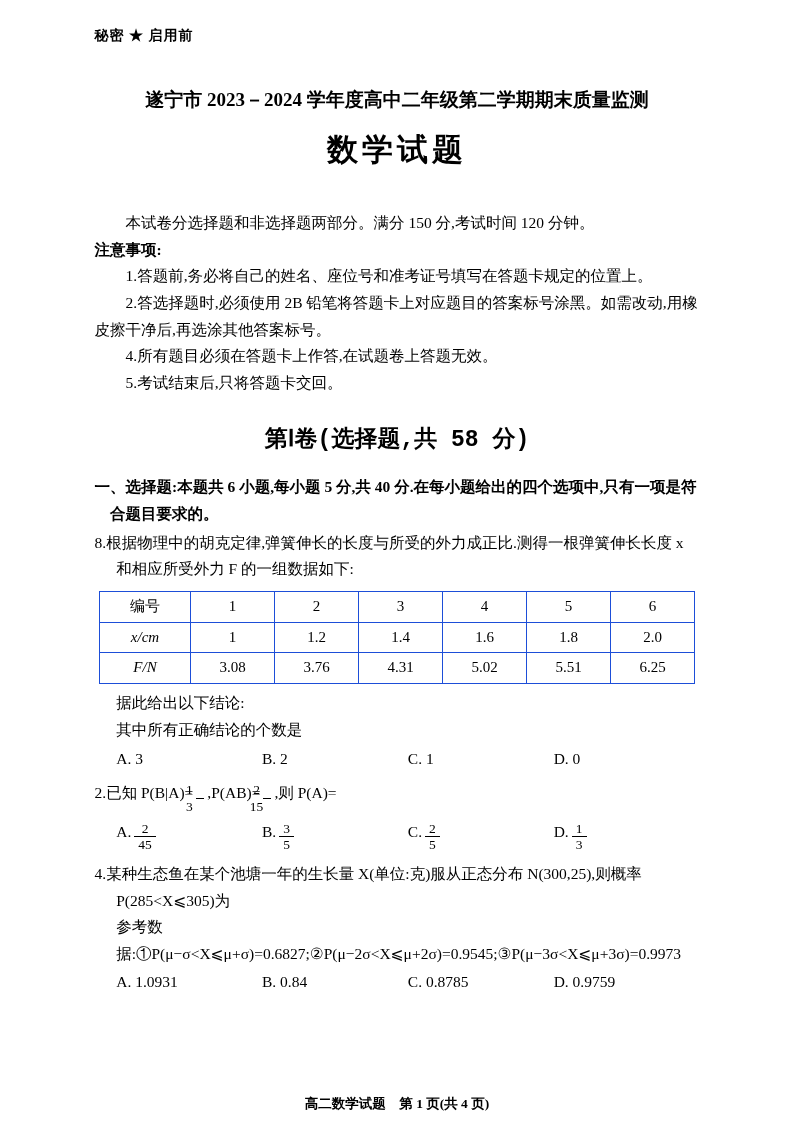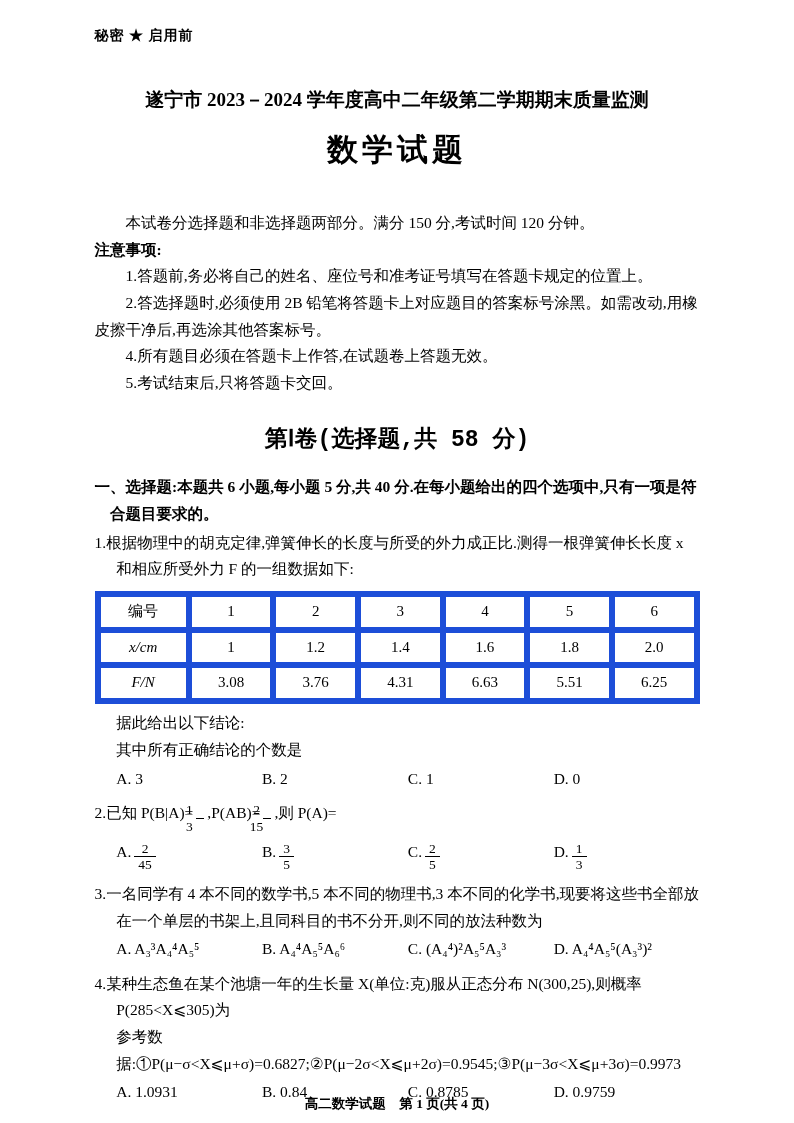--- a/index.html
+++ b/index.html
@@ -56,7 +56,7 @@
   <p class="instruction">一、选择题:本题共 6 小题,每小题 5 分,共 40 分.在每小题给出的四个选项中,只有一项是符合题目要求的。</p>
 
   <div class="qblock">
-    <p class="q">1.根据物理中的胡克定律,弹簧伸长的长度与所受的外力成正比.测得一根弹簧伸长长度 x 和相应所受外力 F 的一组数据如下:</p>
+    <p class="q">8.根据物理中的胡克定律,弹簧伸长的长度与所受的外力成正比.测得一根弹簧伸长长度 x 和相应所受外力 F 的一组数据如下:</p>
     <table class="qtable">
       <tbody>
           <tr>

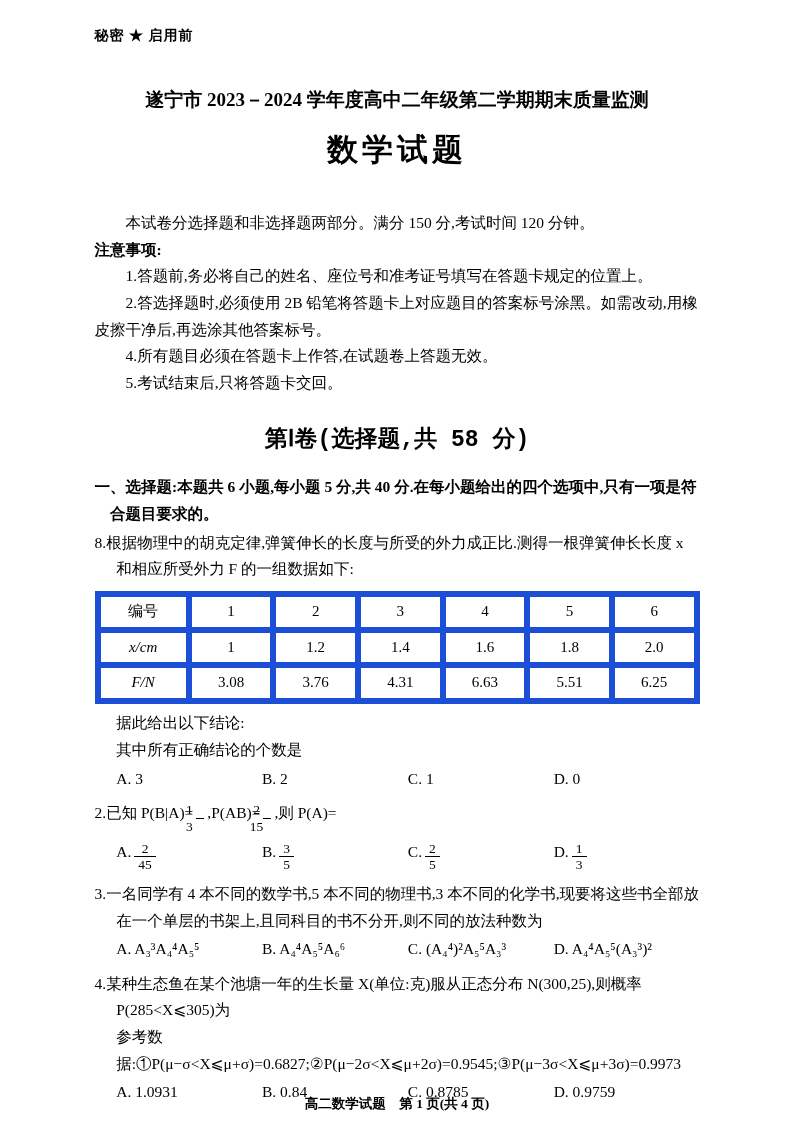--- a/index.html
+++ b/index.html
@@ -22,7 +22,7 @@
   .options{display:flex;margin:2px 0 2px 1.4em;}
   .options .opt{width:25%;}
   .qtable{border-collapse:collapse;margin:8px auto 6px auto;font-size:15px;}
-  .qtable td{border:6px solid #1d4ed8;text-align:center;padding:2px 0;height:25px;}
+  .qtable td{border:1px solid #1d4ed8;text-align:center;padding:2px 0;height:25px;}
   .qtable td.c0{width:90px;}
   .qtable td.cn{width:83px;}
   .frac{display:inline-block;vertical-align:-0.95em;text-align:center;line-height:1.15;font-size:13.5px;margin:0 3px;}

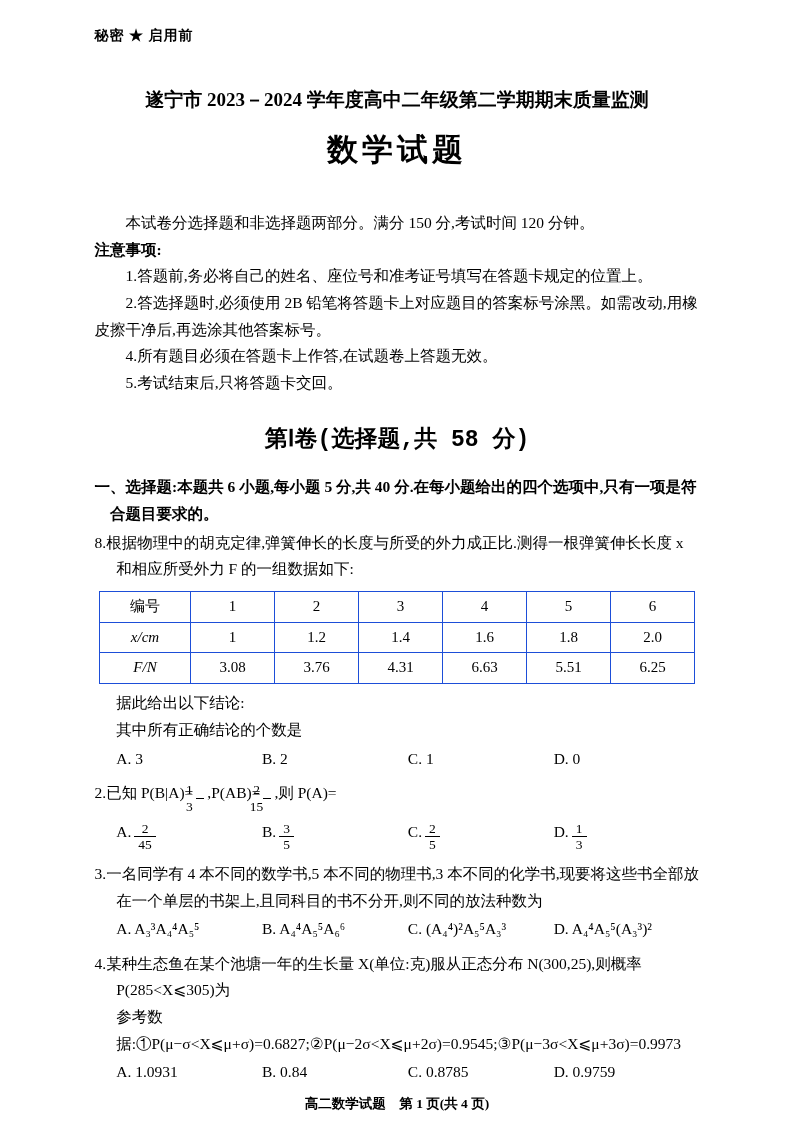--- a/index.html
+++ b/index.html
@@ -82,7 +82,7 @@
         <td class="cn">3.08</td>
         <td class="cn">3.76</td>
         <td class="cn">4.31</td>
-        <td class="cn">6.63</td>
+        <td class="cn">5.02</td>
         <td class="cn">5.51</td>
         <td class="cn">6.25</td>
       </tr>

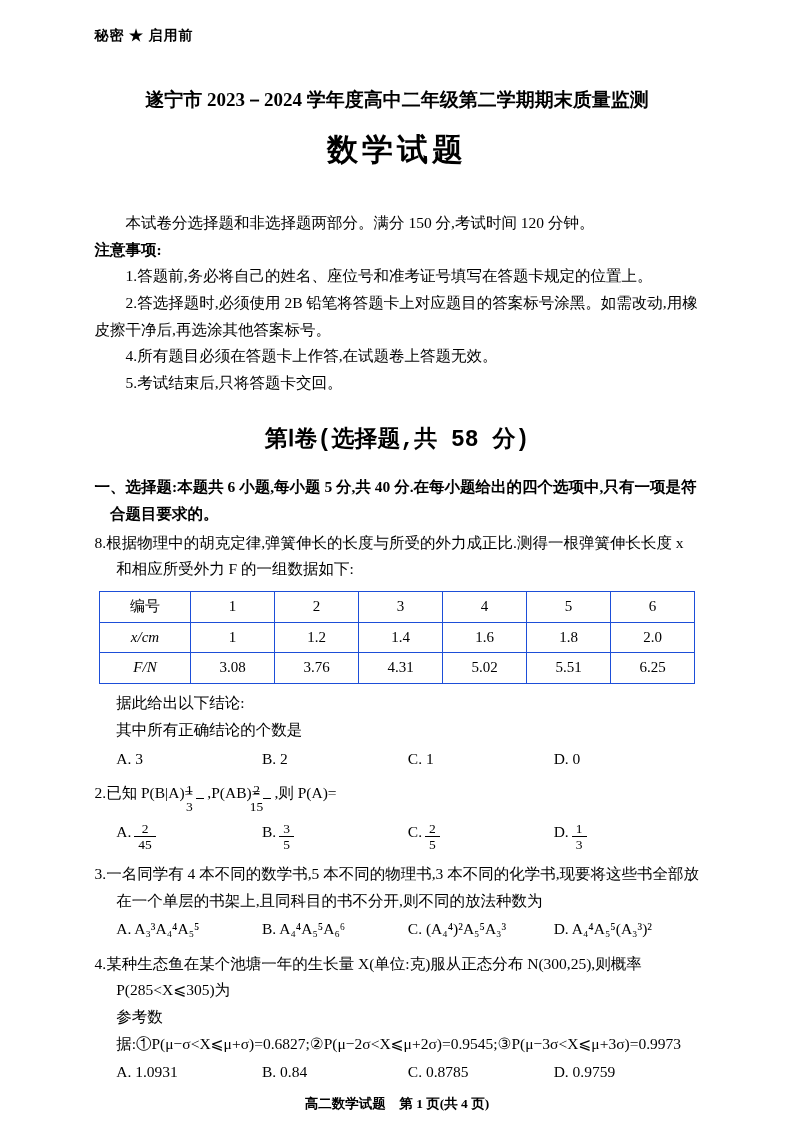--- a/index.html
+++ b/index.html
@@ -110,15 +110,6 @@
     </div>
   </div>
 
-  <div class="qblock">
-    <p class="q">3.一名同学有 4 本不同的数学书,5 本不同的物理书,3 本不同的化学书,现要将这些书全部放在一个单层的书架上,且同科目的书不分开,则不同的放法种数为</p>
-    <div class="options">
-      <span class="opt">A. A₃³A₄⁴A₅⁵</span>
-      <span class="opt">B. A₄⁴A₅⁵A₆⁶</span>
-      <span class="opt">C. (A₄⁴)²A₅⁵A₃³</span>
-      <span class="opt">D. A₄⁴A₅⁵(A₃³)²</span>
-    </div>
-  </div>
 
   <div class="qblock">
     <p class="q">4.某种生态鱼在某个池塘一年的生长量 X(单位:克)服从正态分布 N(300,25),则概率 P(285&lt;X⩽305)为</p>

